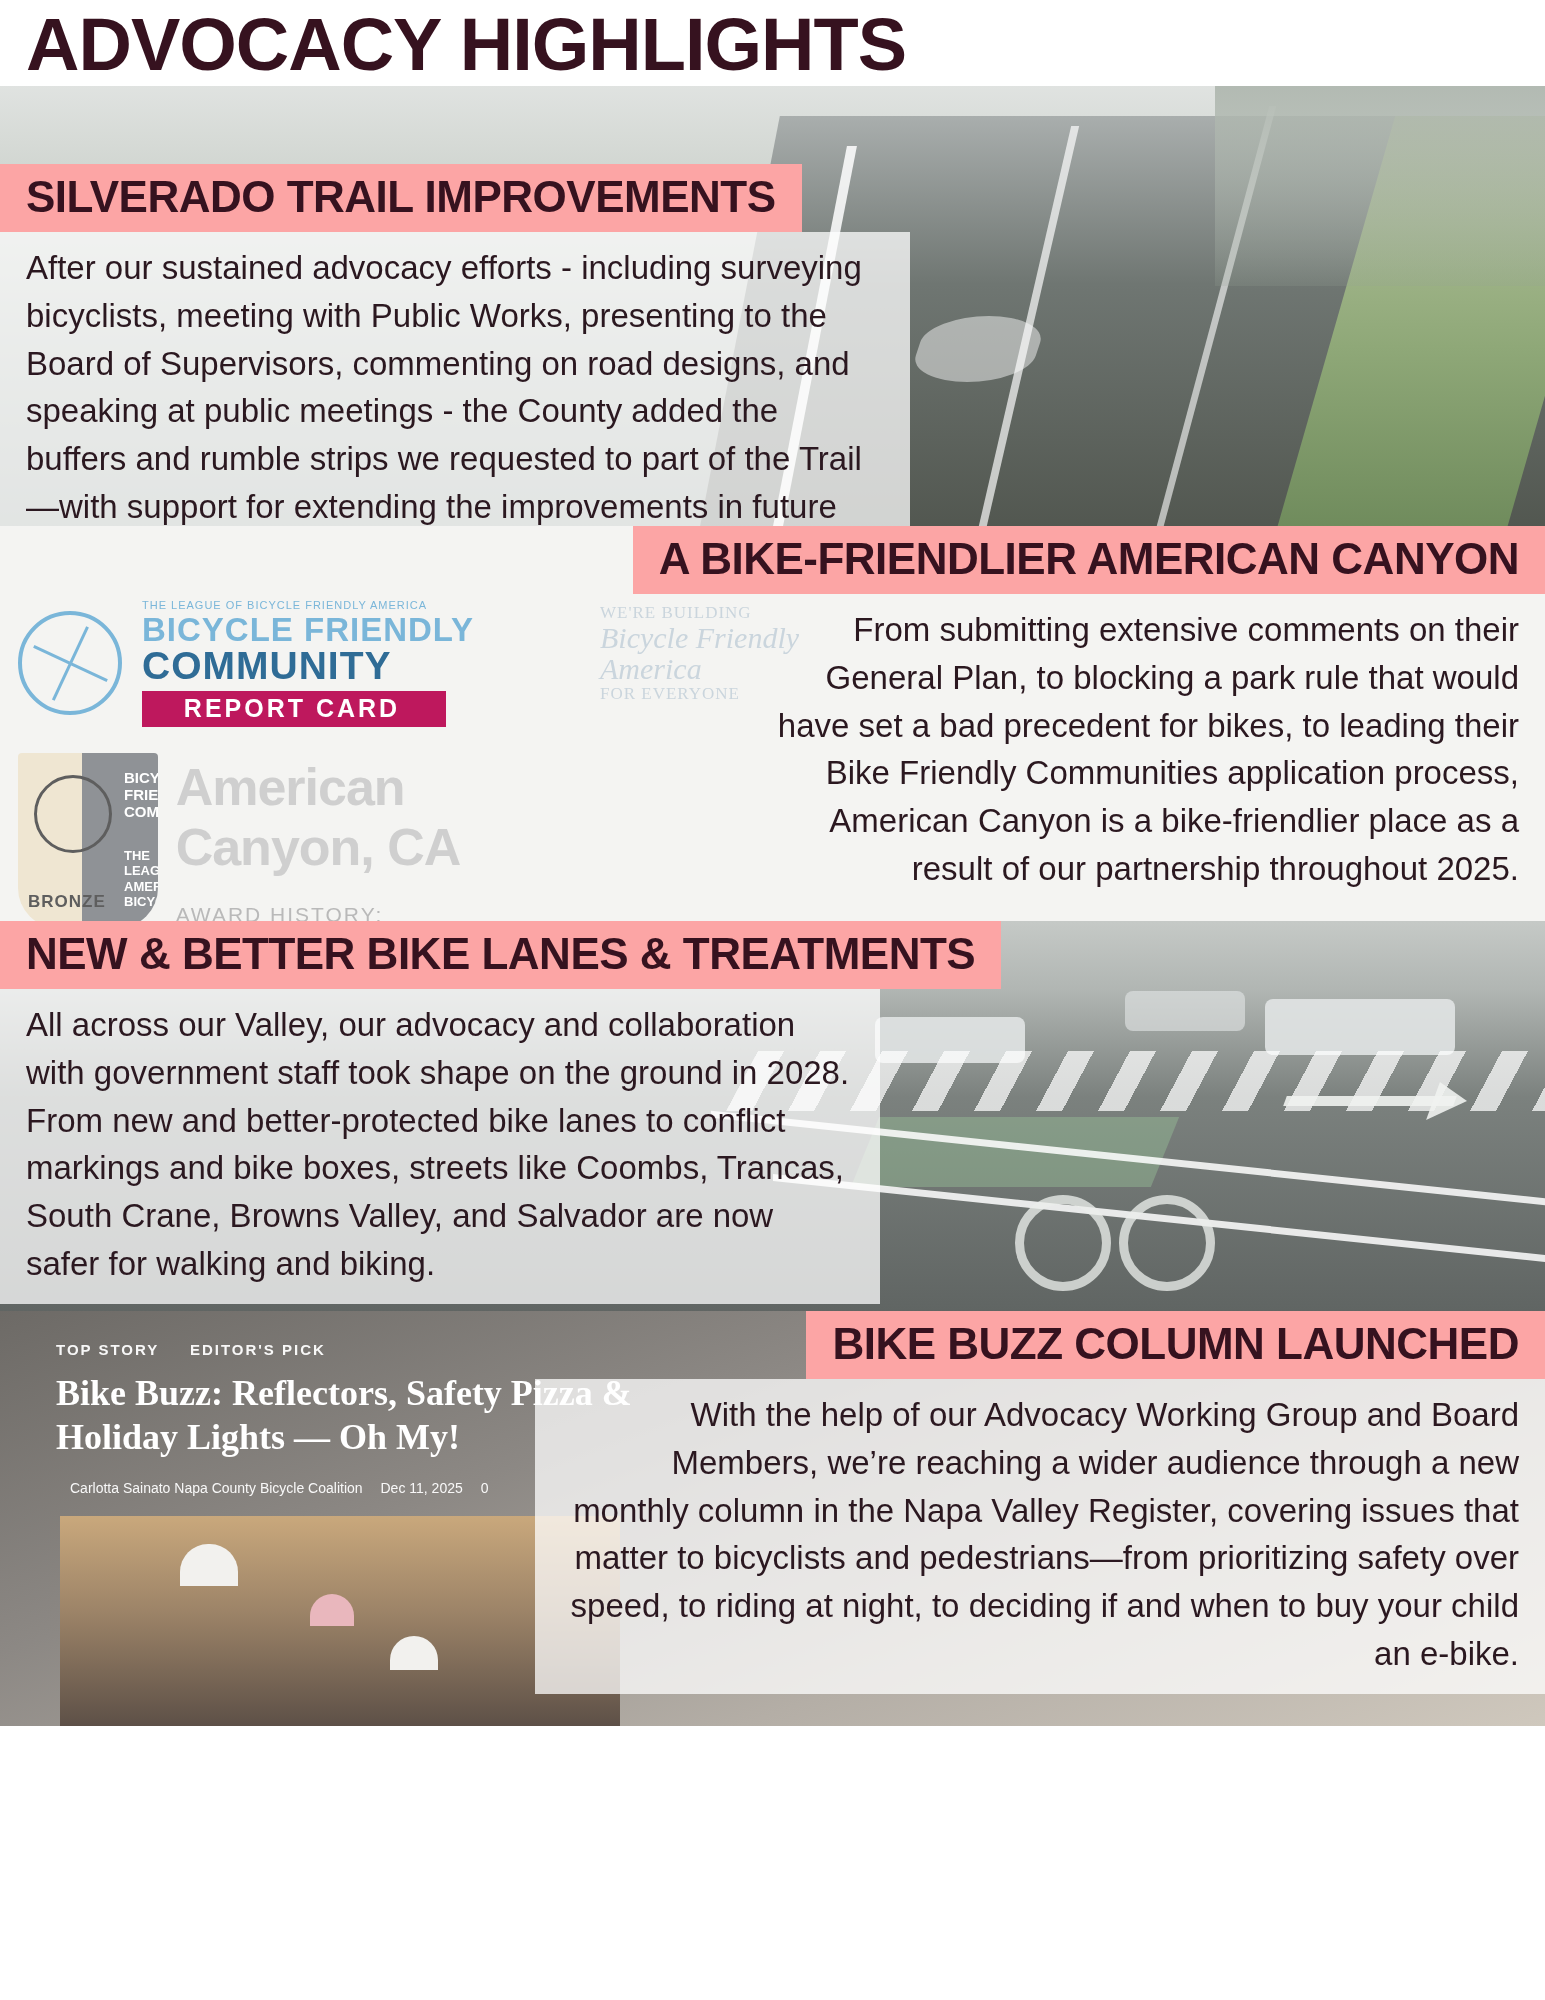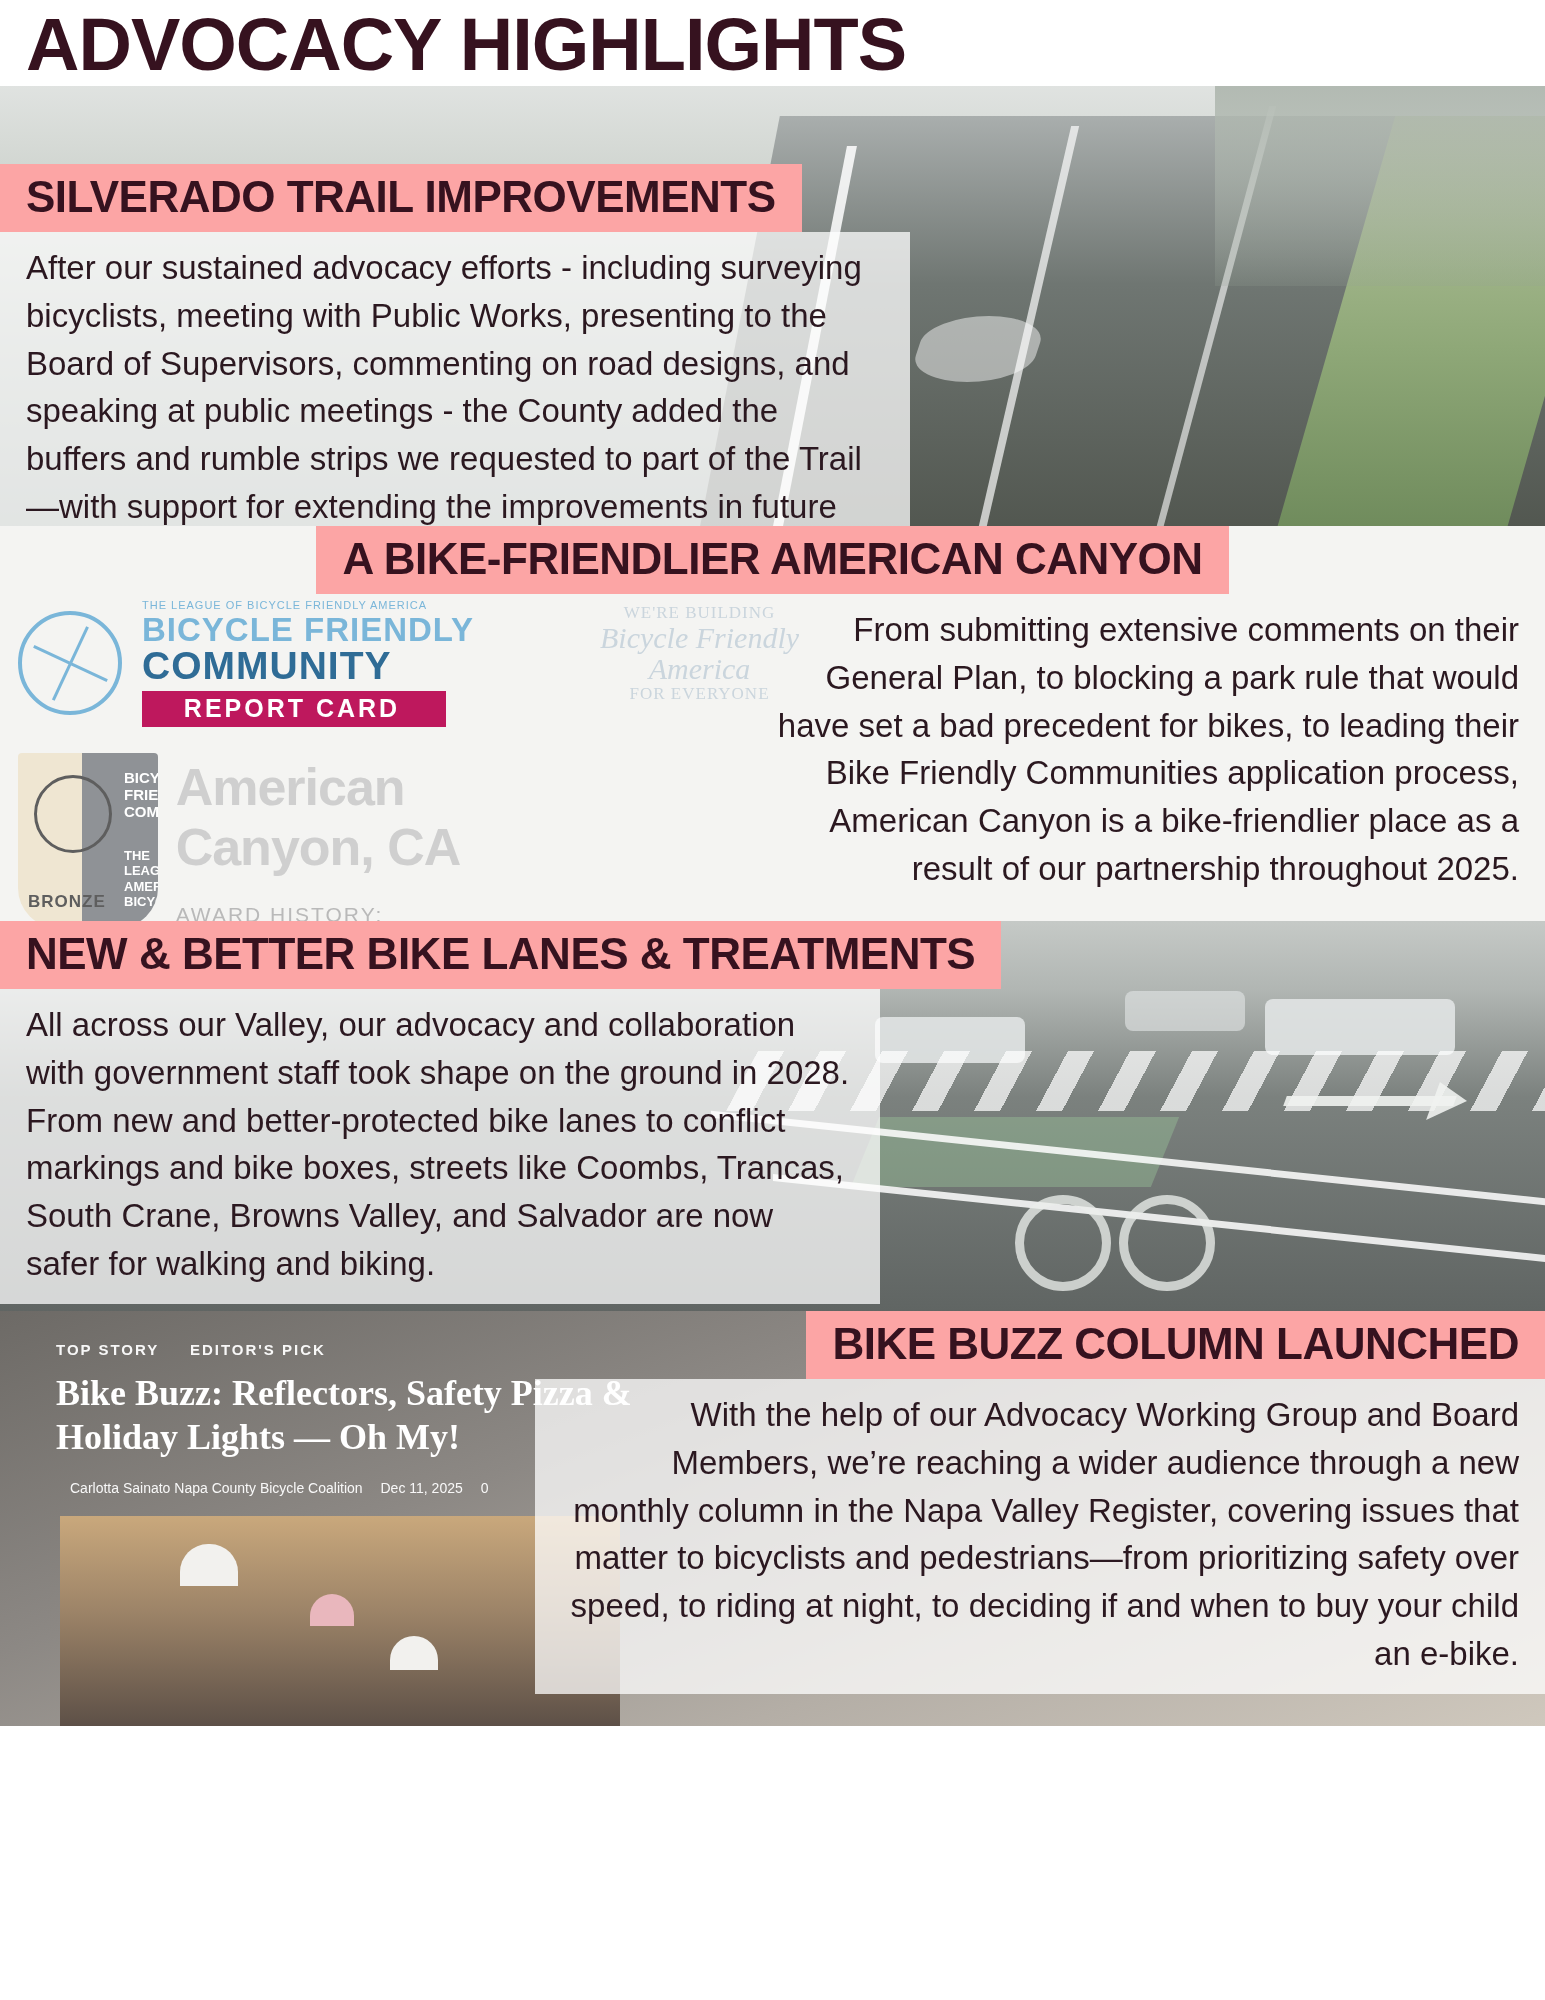--- a/index.html
+++ b/index.html
@@ -130,7 +130,7 @@
     background: #f4f4f2;
   }
   #sec-amcanyon .band-row {
-    text-align: center;
+    text-align: right;
   }
   #sec-amcanyon .content {
     position: relative;

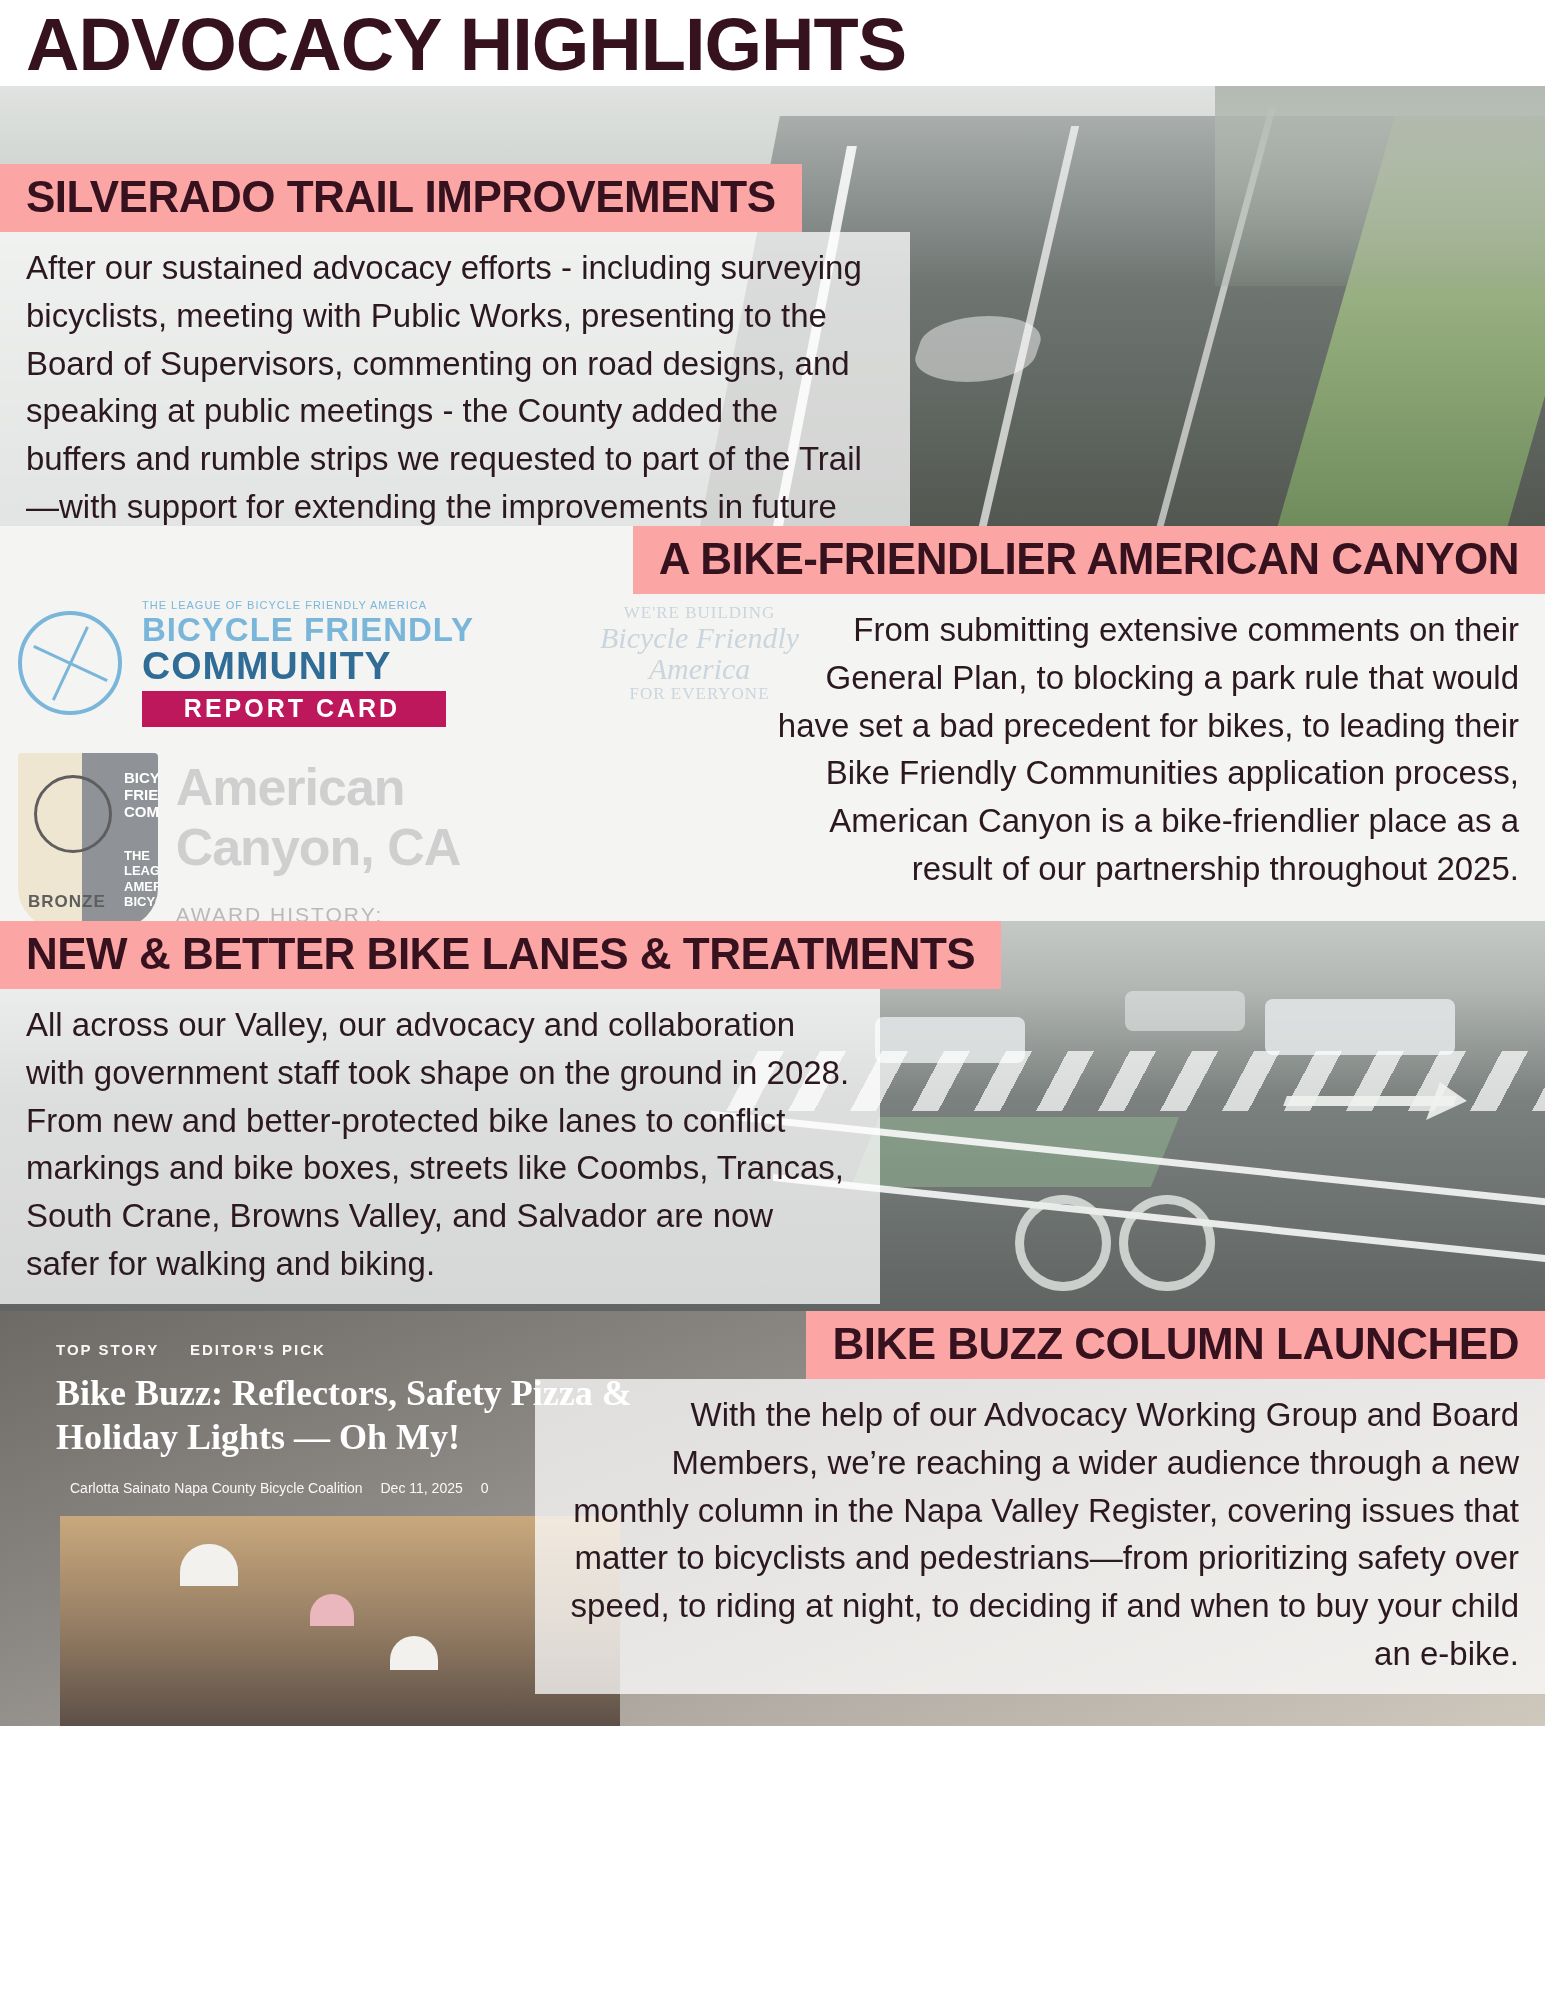--- a/index.html
+++ b/index.html
@@ -261,7 +261,6 @@
     font-style: italic;
     font-size: 30px;
     pointer-events: none;
-    text-align: center;
   }
   .watermark .w-small { font-style: normal; font-size: 17px; letter-spacing: 1px; }
 

